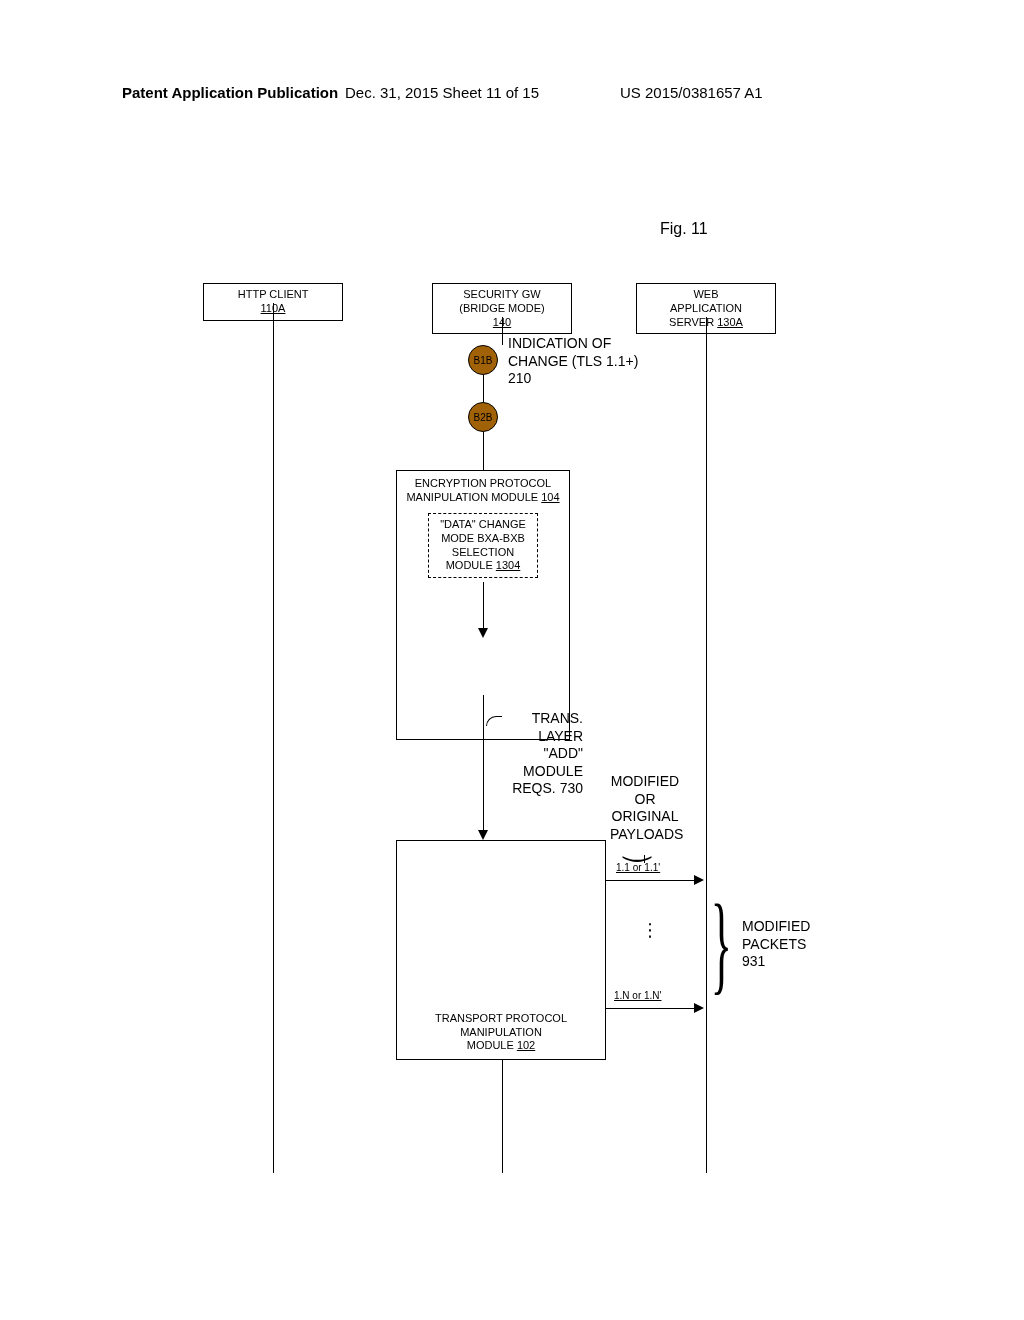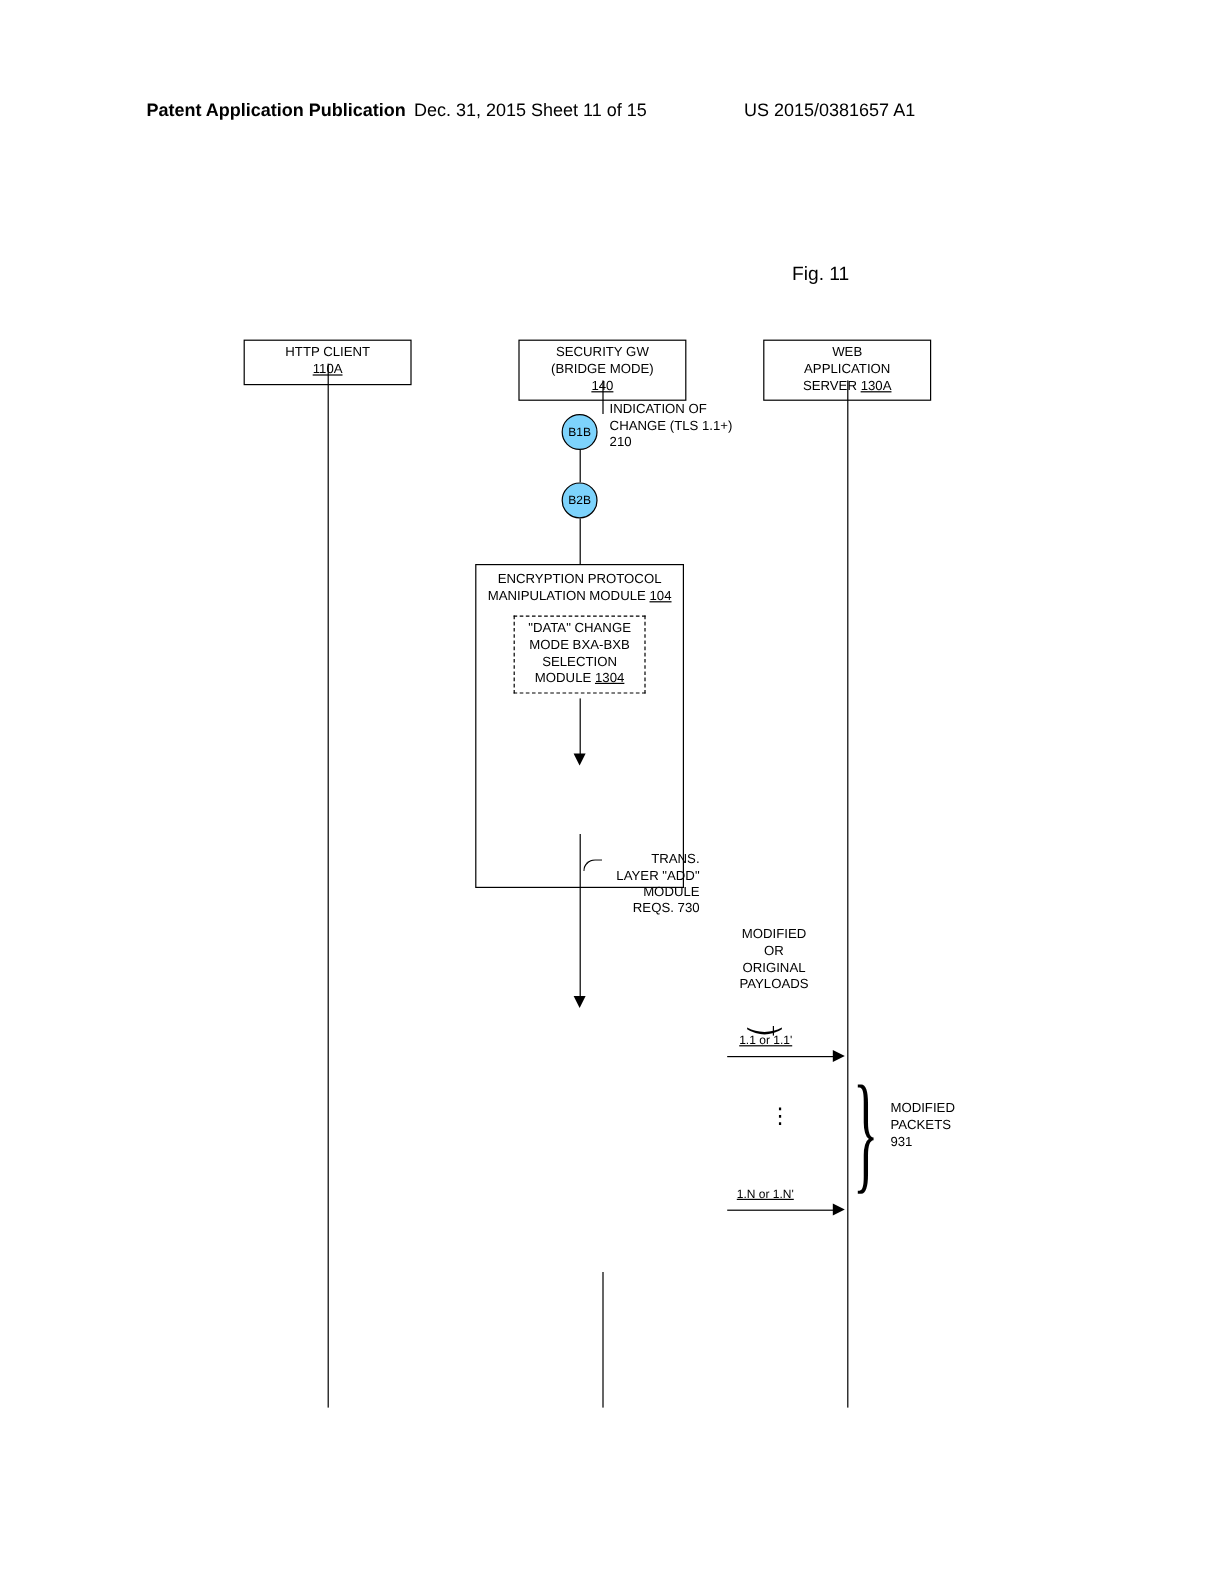--- a/index.html
+++ b/index.html
@@ -22,7 +22,7 @@
   
   .circle { position: absolute; width: 30px; height: 30px; border: 1px solid #000; border-radius: 50%; font-size: 10px; display: flex; align-items: center; justify-content: center; background: #7dd3fc; }
 
-  .txt { position: absolute; font-size: 11px; line-height: 1.25; }
+  .txt { position: absolute; font-size: 14px; line-height: 1.25; }
 
   
   .dashed { border: 1px dashed #000; }

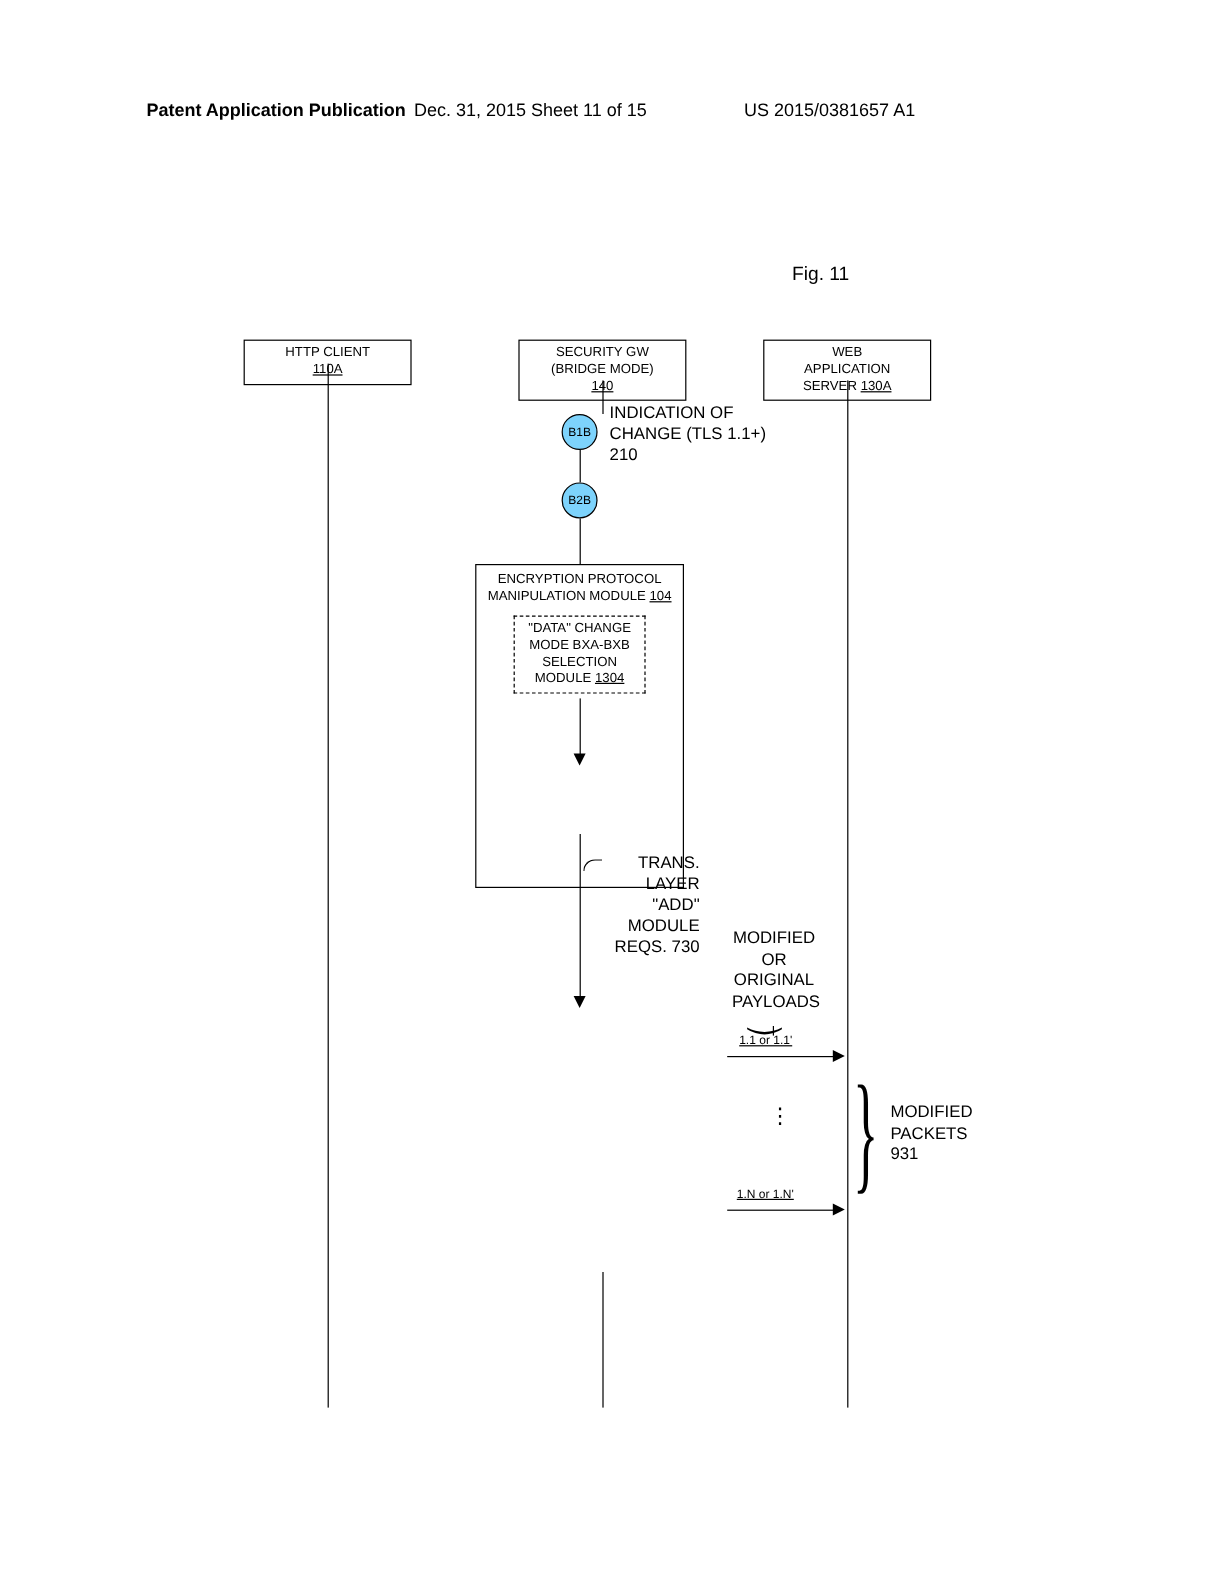--- a/index.html
+++ b/index.html
@@ -20,7 +20,7 @@
   .lifeline { position: absolute; width: 0; border-left: 1px solid #000; }
 
   
-  .circle { position: absolute; width: 30px; height: 30px; border: 1px solid #000; border-radius: 50%; font-size: 10px; display: flex; align-items: center; justify-content: center; background: #7dd3fc; }
+  .circle { position: absolute; width: 30px; height: 30px; border: 1px solid #000; border-radius: 50%; font-size: 10px; display: flex; align-items: center; justify-content: center; background: #a16207; }
 
   .txt { position: absolute; font-size: 14px; line-height: 1.25; }
 

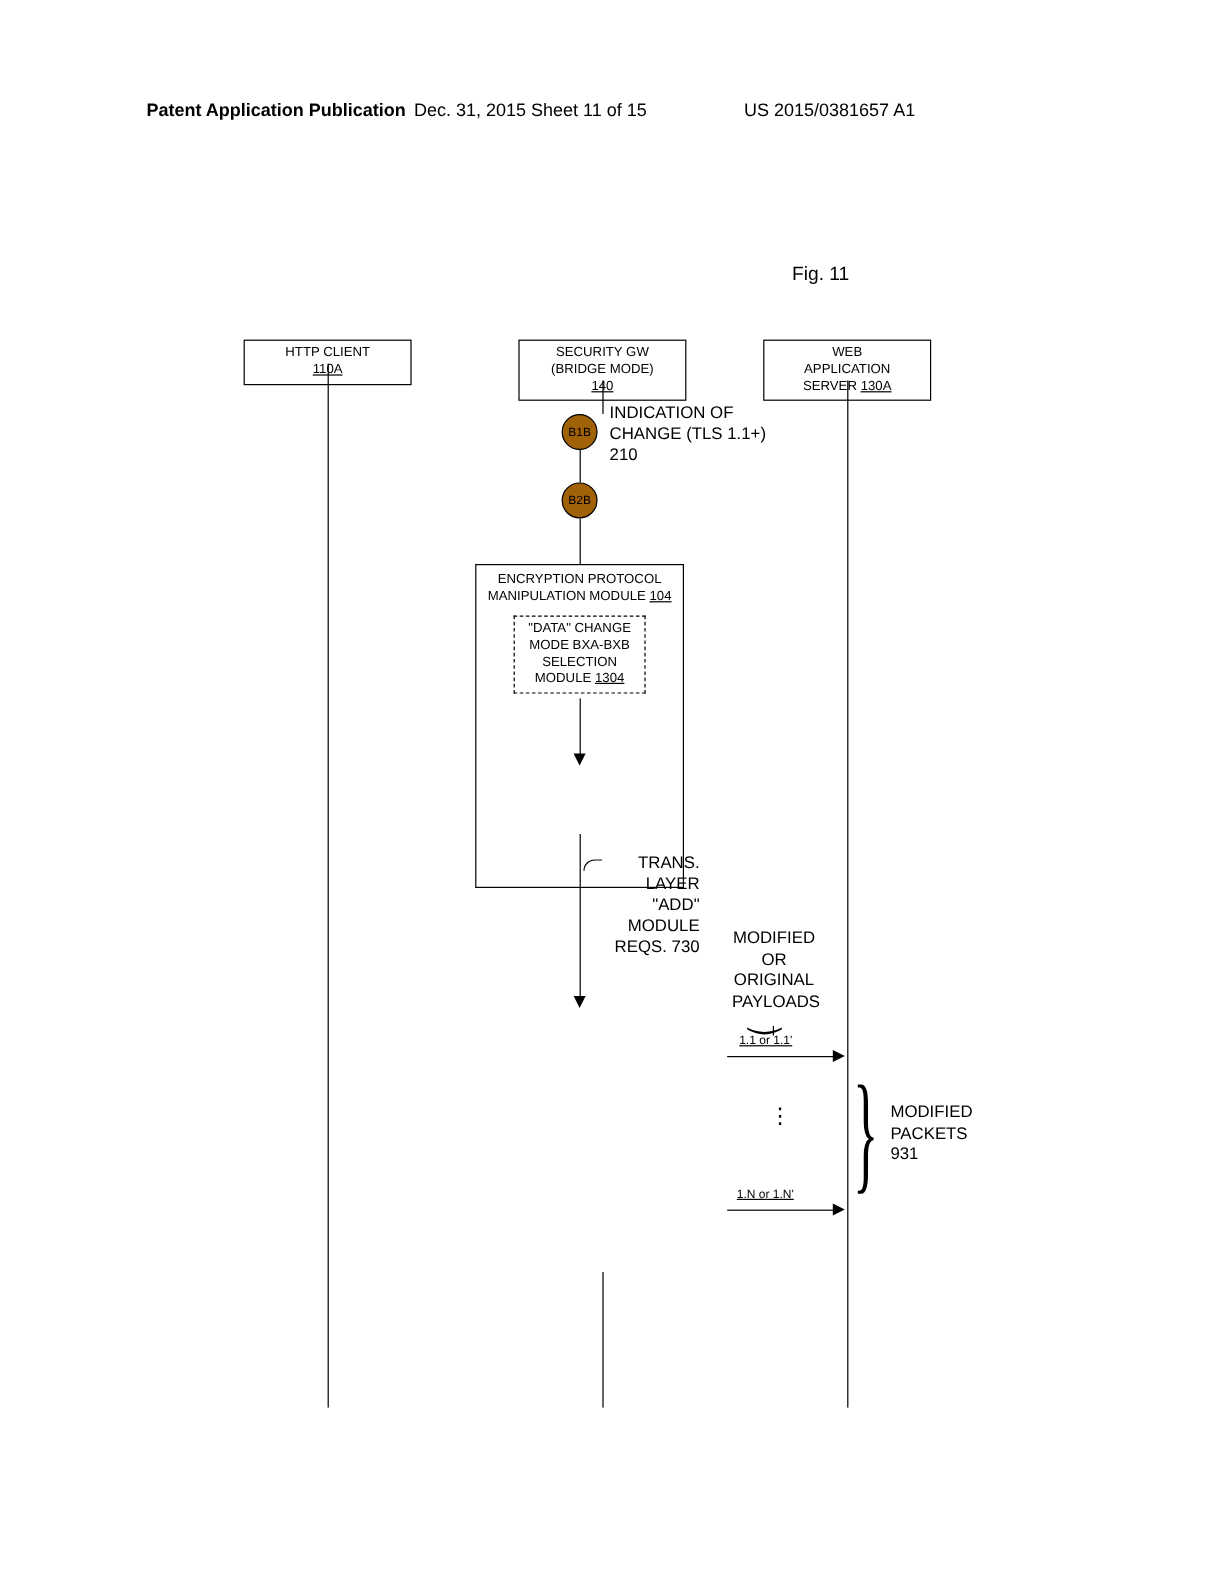--- a/index.html
+++ b/index.html
@@ -127,6 +127,13 @@
   </div>
   <div class="brace2" style="left:616px; top:820px;">⏝</div>
 
+  <div class="box" style="left:396px; top:840px; width:210px; height:220px; padding:0;">
+    <div style="position:absolute; bottom:6px; left:0; right:0; text-align:center;">
+      <span>TRANSPORT PROTOCOL MANIPULATION</span><br>
+      <span>MODULE</span>
+      <span class="u">102</span>
+    </div>
+  </div>
 
   <div class="txt" style="left:616px; top:862px; font-size:10px;"><span class="u">1.1 or 1.1'</span></div>
   <div class="hair" style="left:644px; top:855px;"></div>

